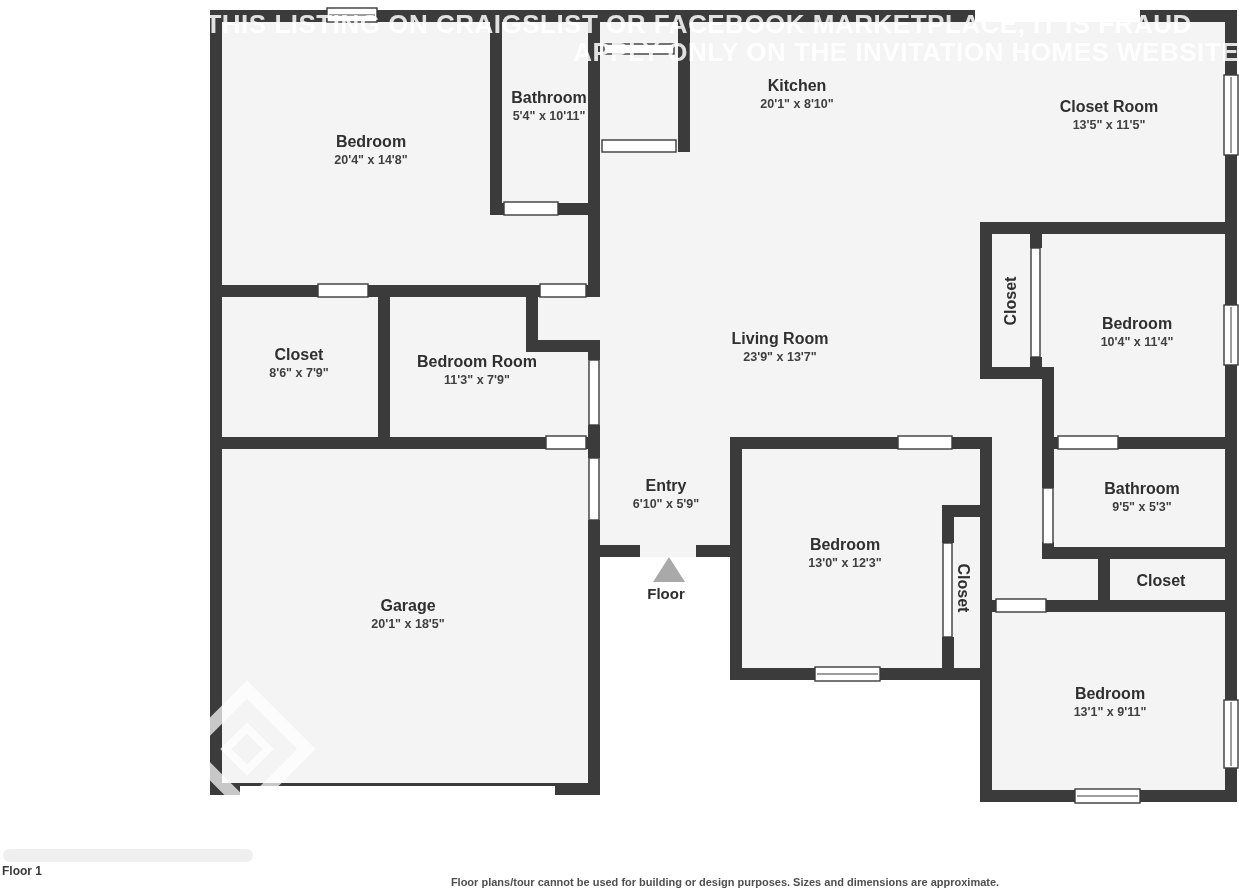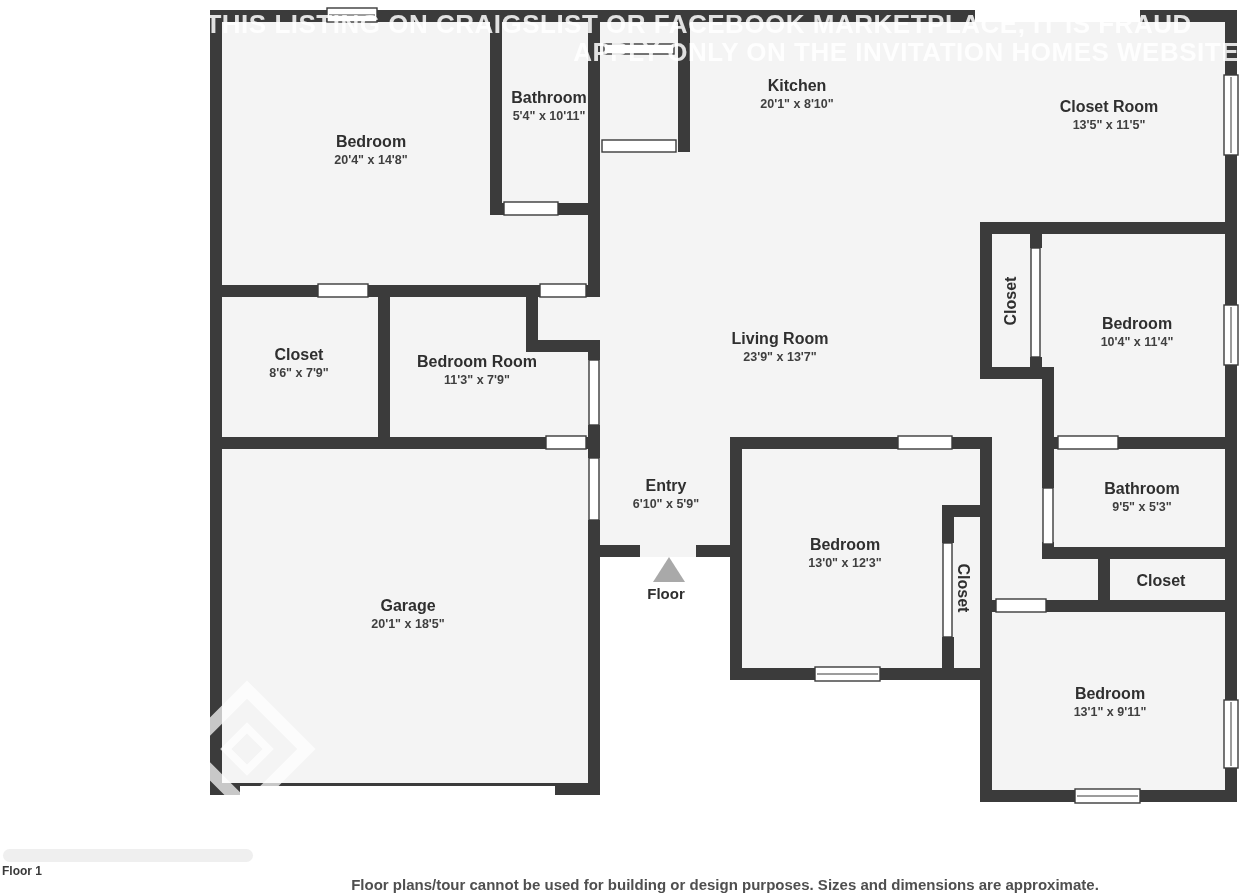--- a/index.html
+++ b/index.html
@@ -31,7 +31,7 @@
             background:#efefef;border-radius:7px;}
   .floor1{position:absolute;left:2px;top:864px;font-size:12px;font-weight:700;color:#3a3a3a;}
   .disclaimer{position:absolute;left:725px;top:876px;transform:translateX(-50%);
-              font-size:15px;font-weight:700;color:var(--disc);white-space:nowrap;}
+              font-size:11px;font-weight:700;color:var(--disc);white-space:nowrap;}
 </style>
 </head>
 <body>

